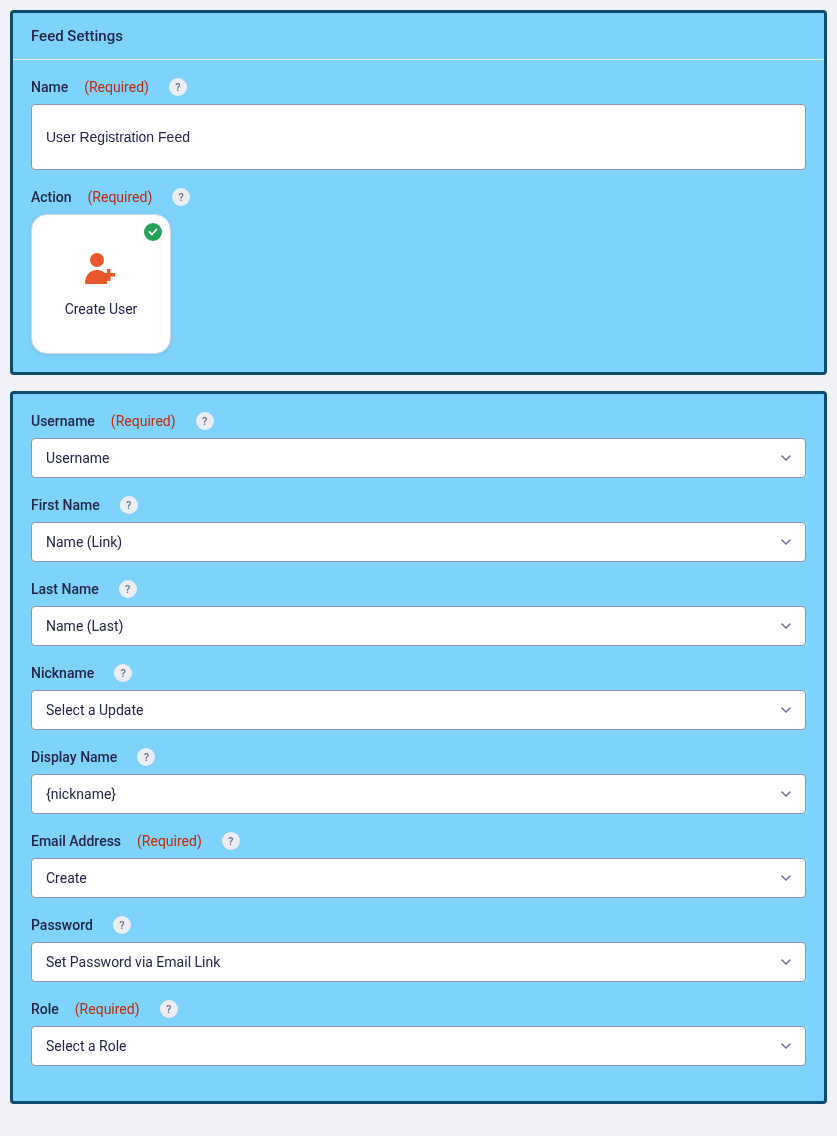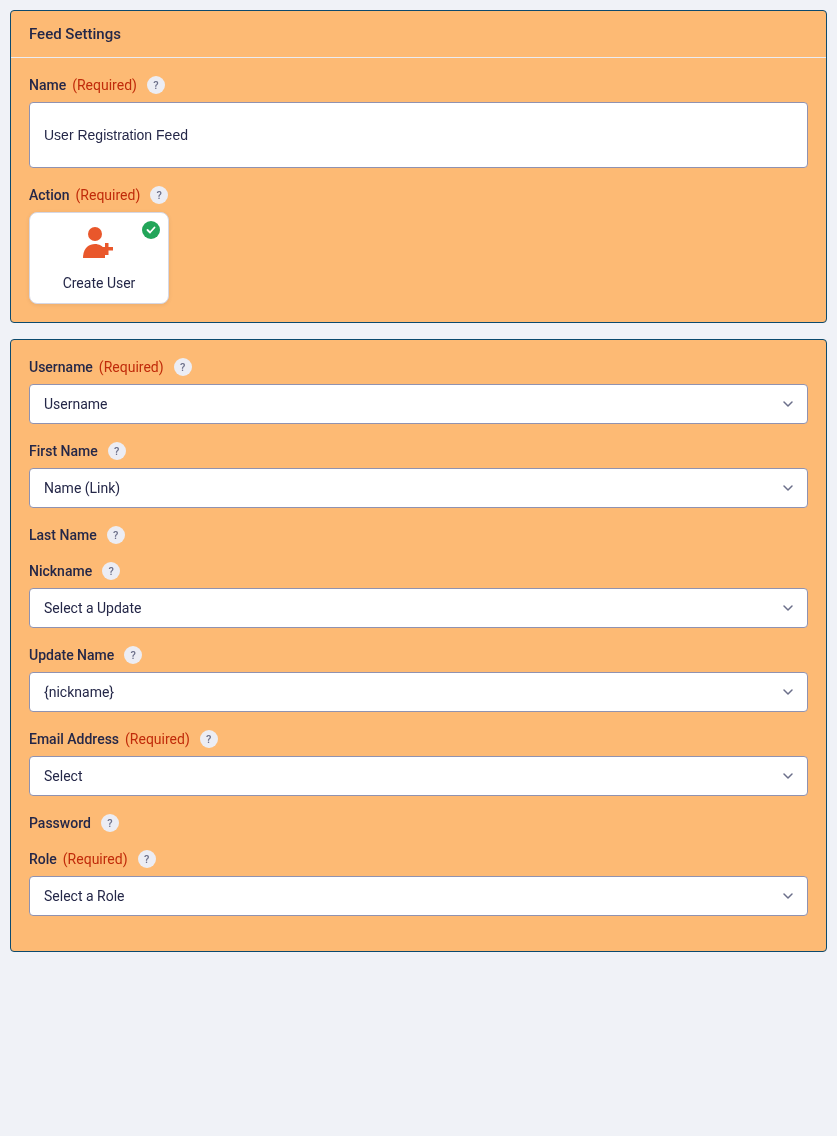--- a/index.html
+++ b/index.html
@@ -11,8 +11,8 @@
   color: #242748;
 }
 .panel {
-  background: #fdba74;
-  border: 1px solid #0c4a6e;
+  background: #7dd3fc;
+  border: 3px solid #0c4a6e;
   border-radius: 4px;
   margin-bottom: 16px;
 }

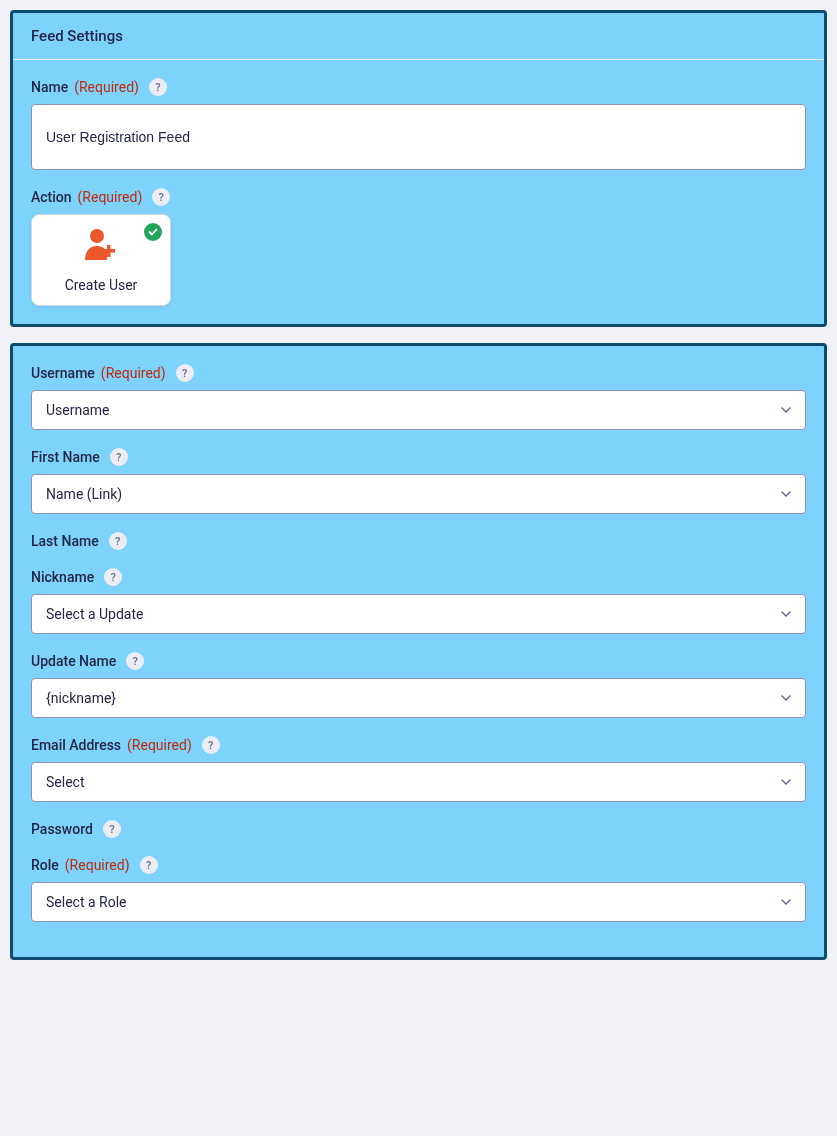--- a/index.html
+++ b/index.html
@@ -31,7 +31,7 @@
 .label-row {
   display: flex;
   align-items: center;
-  gap: 6px;
+  gap: 16px;
   margin-bottom: 8px;
   font-weight: 500;
   font-size: 14px;

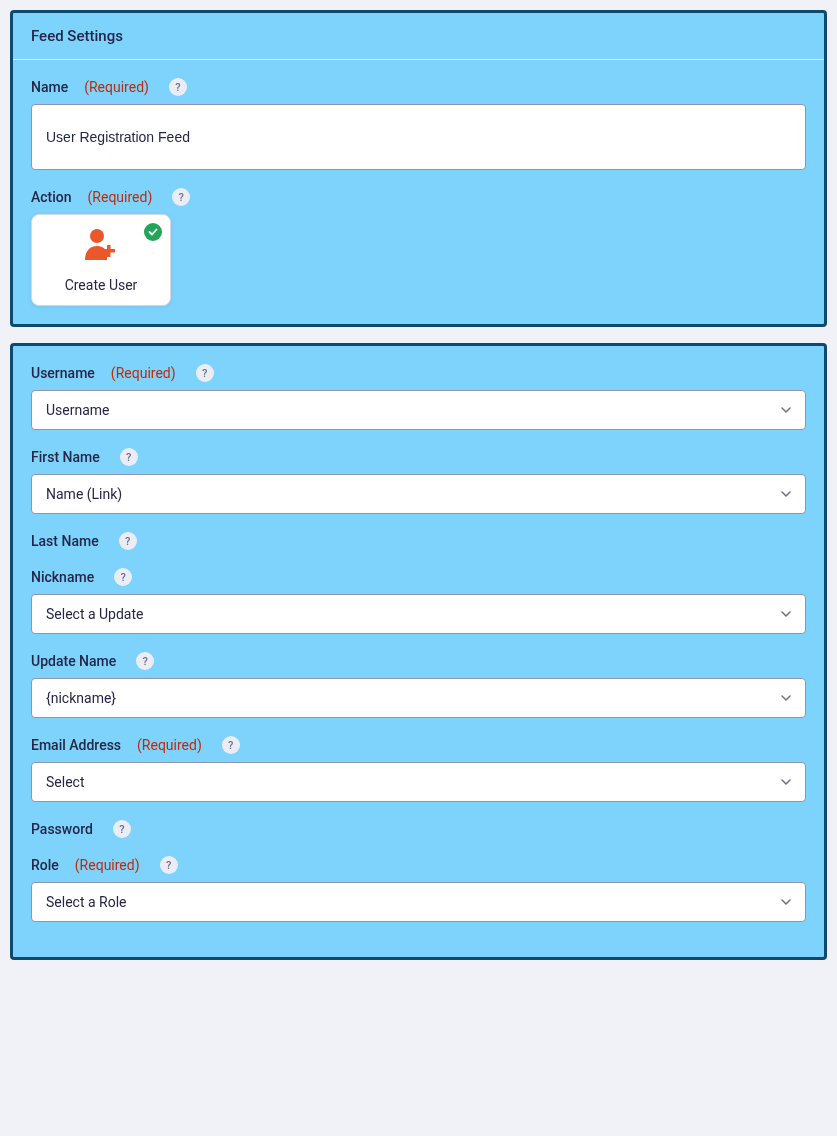--- a/index.html
+++ b/index.html
@@ -90,9 +90,9 @@
 .action-card {
   position: relative;
   width: 140px;
-  height: 92px;
+  height: 140px;
   border: 1px solid #d5d7e4;
-  border-radius: 8px;
+  border-radius: 16px;
   background: #fff;
   display: flex;
   flex-direction: column;

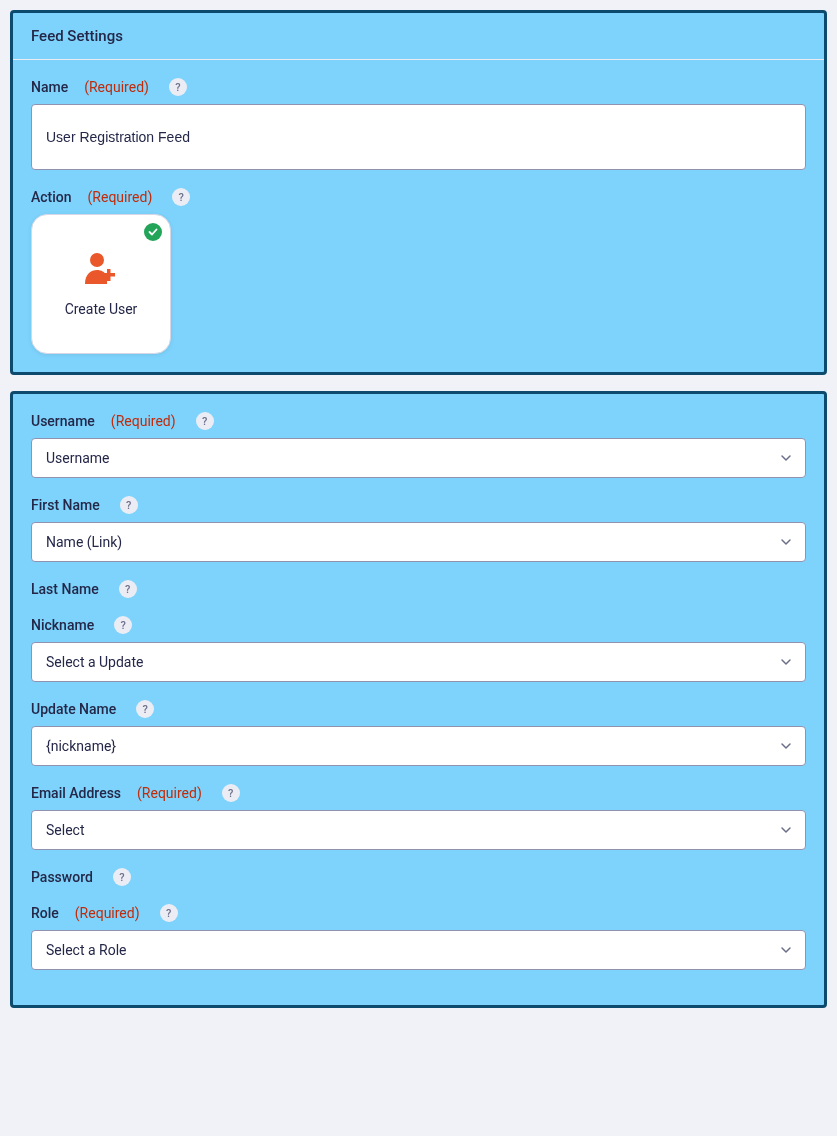--- a/index.html
+++ b/index.html
@@ -209,6 +209,12 @@
         <span>Last Name</span>
         <span class="help">?</span>
       </div>
+      <div class="select-wrap">
+        <span class="select-display">Name (Last)</span>
+        <svg class="chevron" width="12" height="12" viewBox="0 0 12 12">
+            <path d="M2 4 L6 8 L10 4" stroke="#6b6f8a" stroke-width="1.5" fill="none" stroke-linecap="round" stroke-linejoin="round"></path>
+          </svg>
+      </div>
     </div>
 
     <div class="field-row">

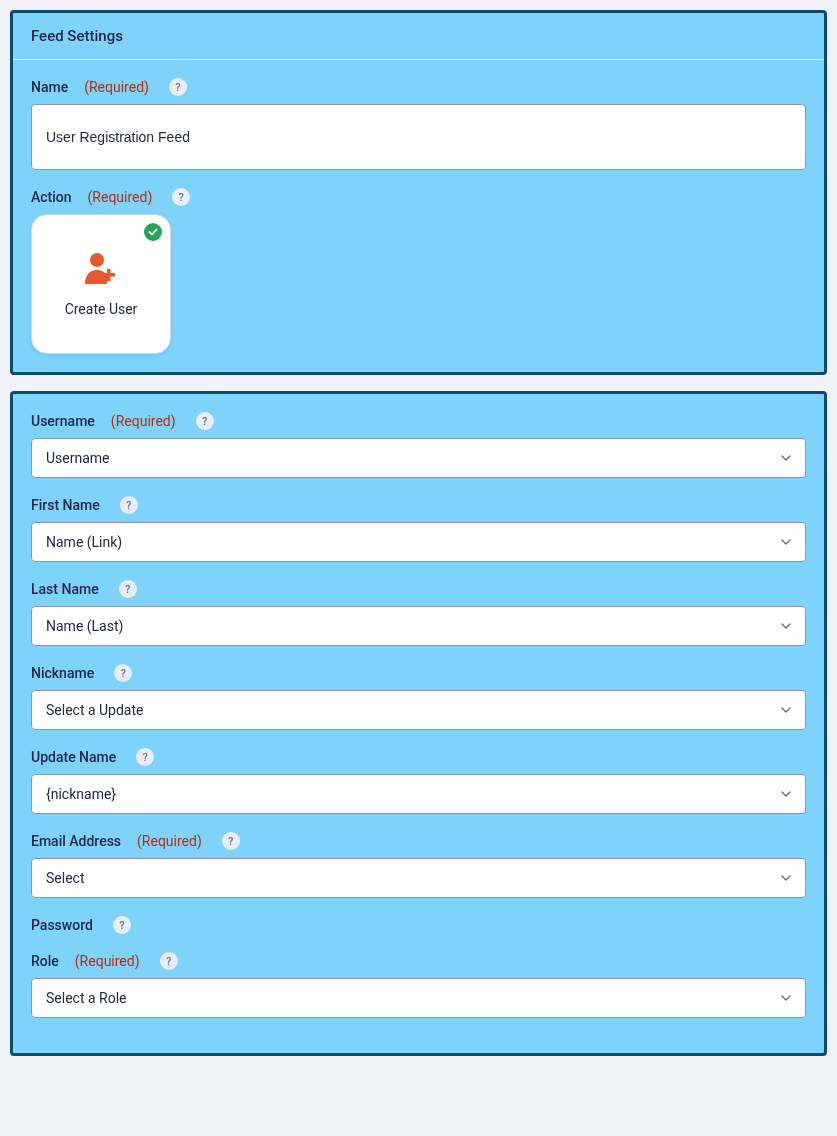--- a/index.html
+++ b/index.html
@@ -232,7 +232,7 @@
 
     <div class="field-row">
       <div class="label-row">
-        <span>Update Name</span>
+        <span>Display Name</span>
         <span class="help">?</span>
       </div>
       <div class="select-wrap">

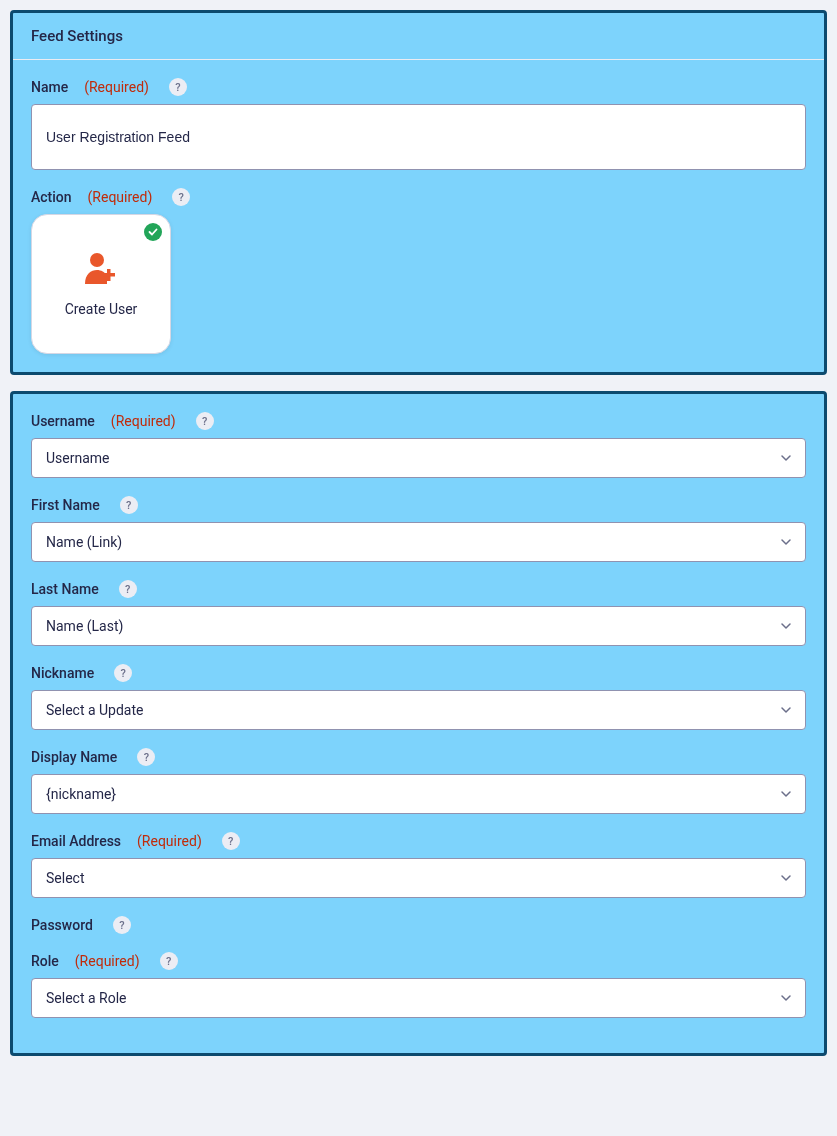--- a/index.html
+++ b/index.html
@@ -250,7 +250,7 @@
         <span class="help">?</span>
       </div>
       <div class="select-wrap">
-        <span class="select-display">Select</span>
+        <span class="select-display">Create</span>
         <svg class="chevron" width="12" height="12" viewBox="0 0 12 12">
             <path d="M2 4 L6 8 L10 4" stroke="#6b6f8a" stroke-width="1.5" fill="none" stroke-linecap="round" stroke-linejoin="round"></path>
           </svg>

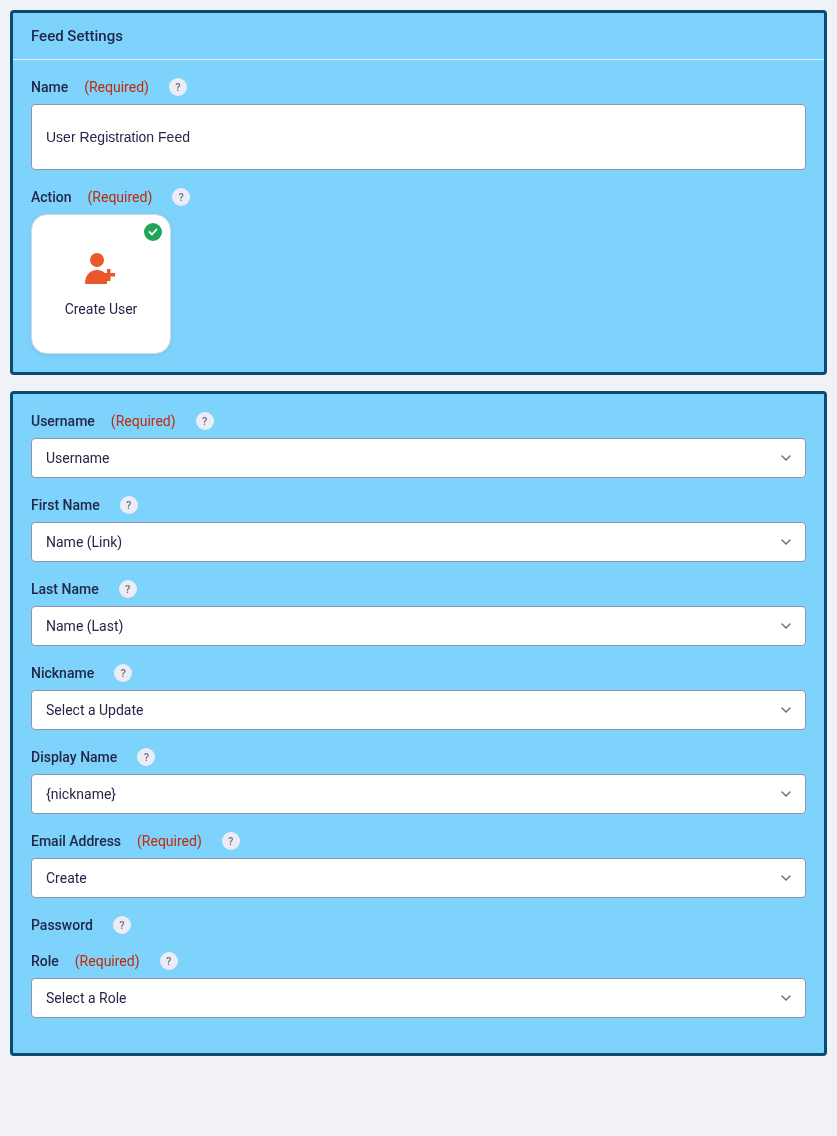--- a/index.html
+++ b/index.html
@@ -262,6 +262,12 @@
         <span>Password</span>
         <span class="help">?</span>
       </div>
+      <div class="select-wrap">
+        <span class="select-display">Set Password via Email Link</span>
+        <svg class="chevron" width="12" height="12" viewBox="0 0 12 12">
+            <path d="M2 4 L6 8 L10 4" stroke="#6b6f8a" stroke-width="1.5" fill="none" stroke-linecap="round" stroke-linejoin="round"></path>
+          </svg>
+      </div>
     </div>
 
     <div class="field-row">

